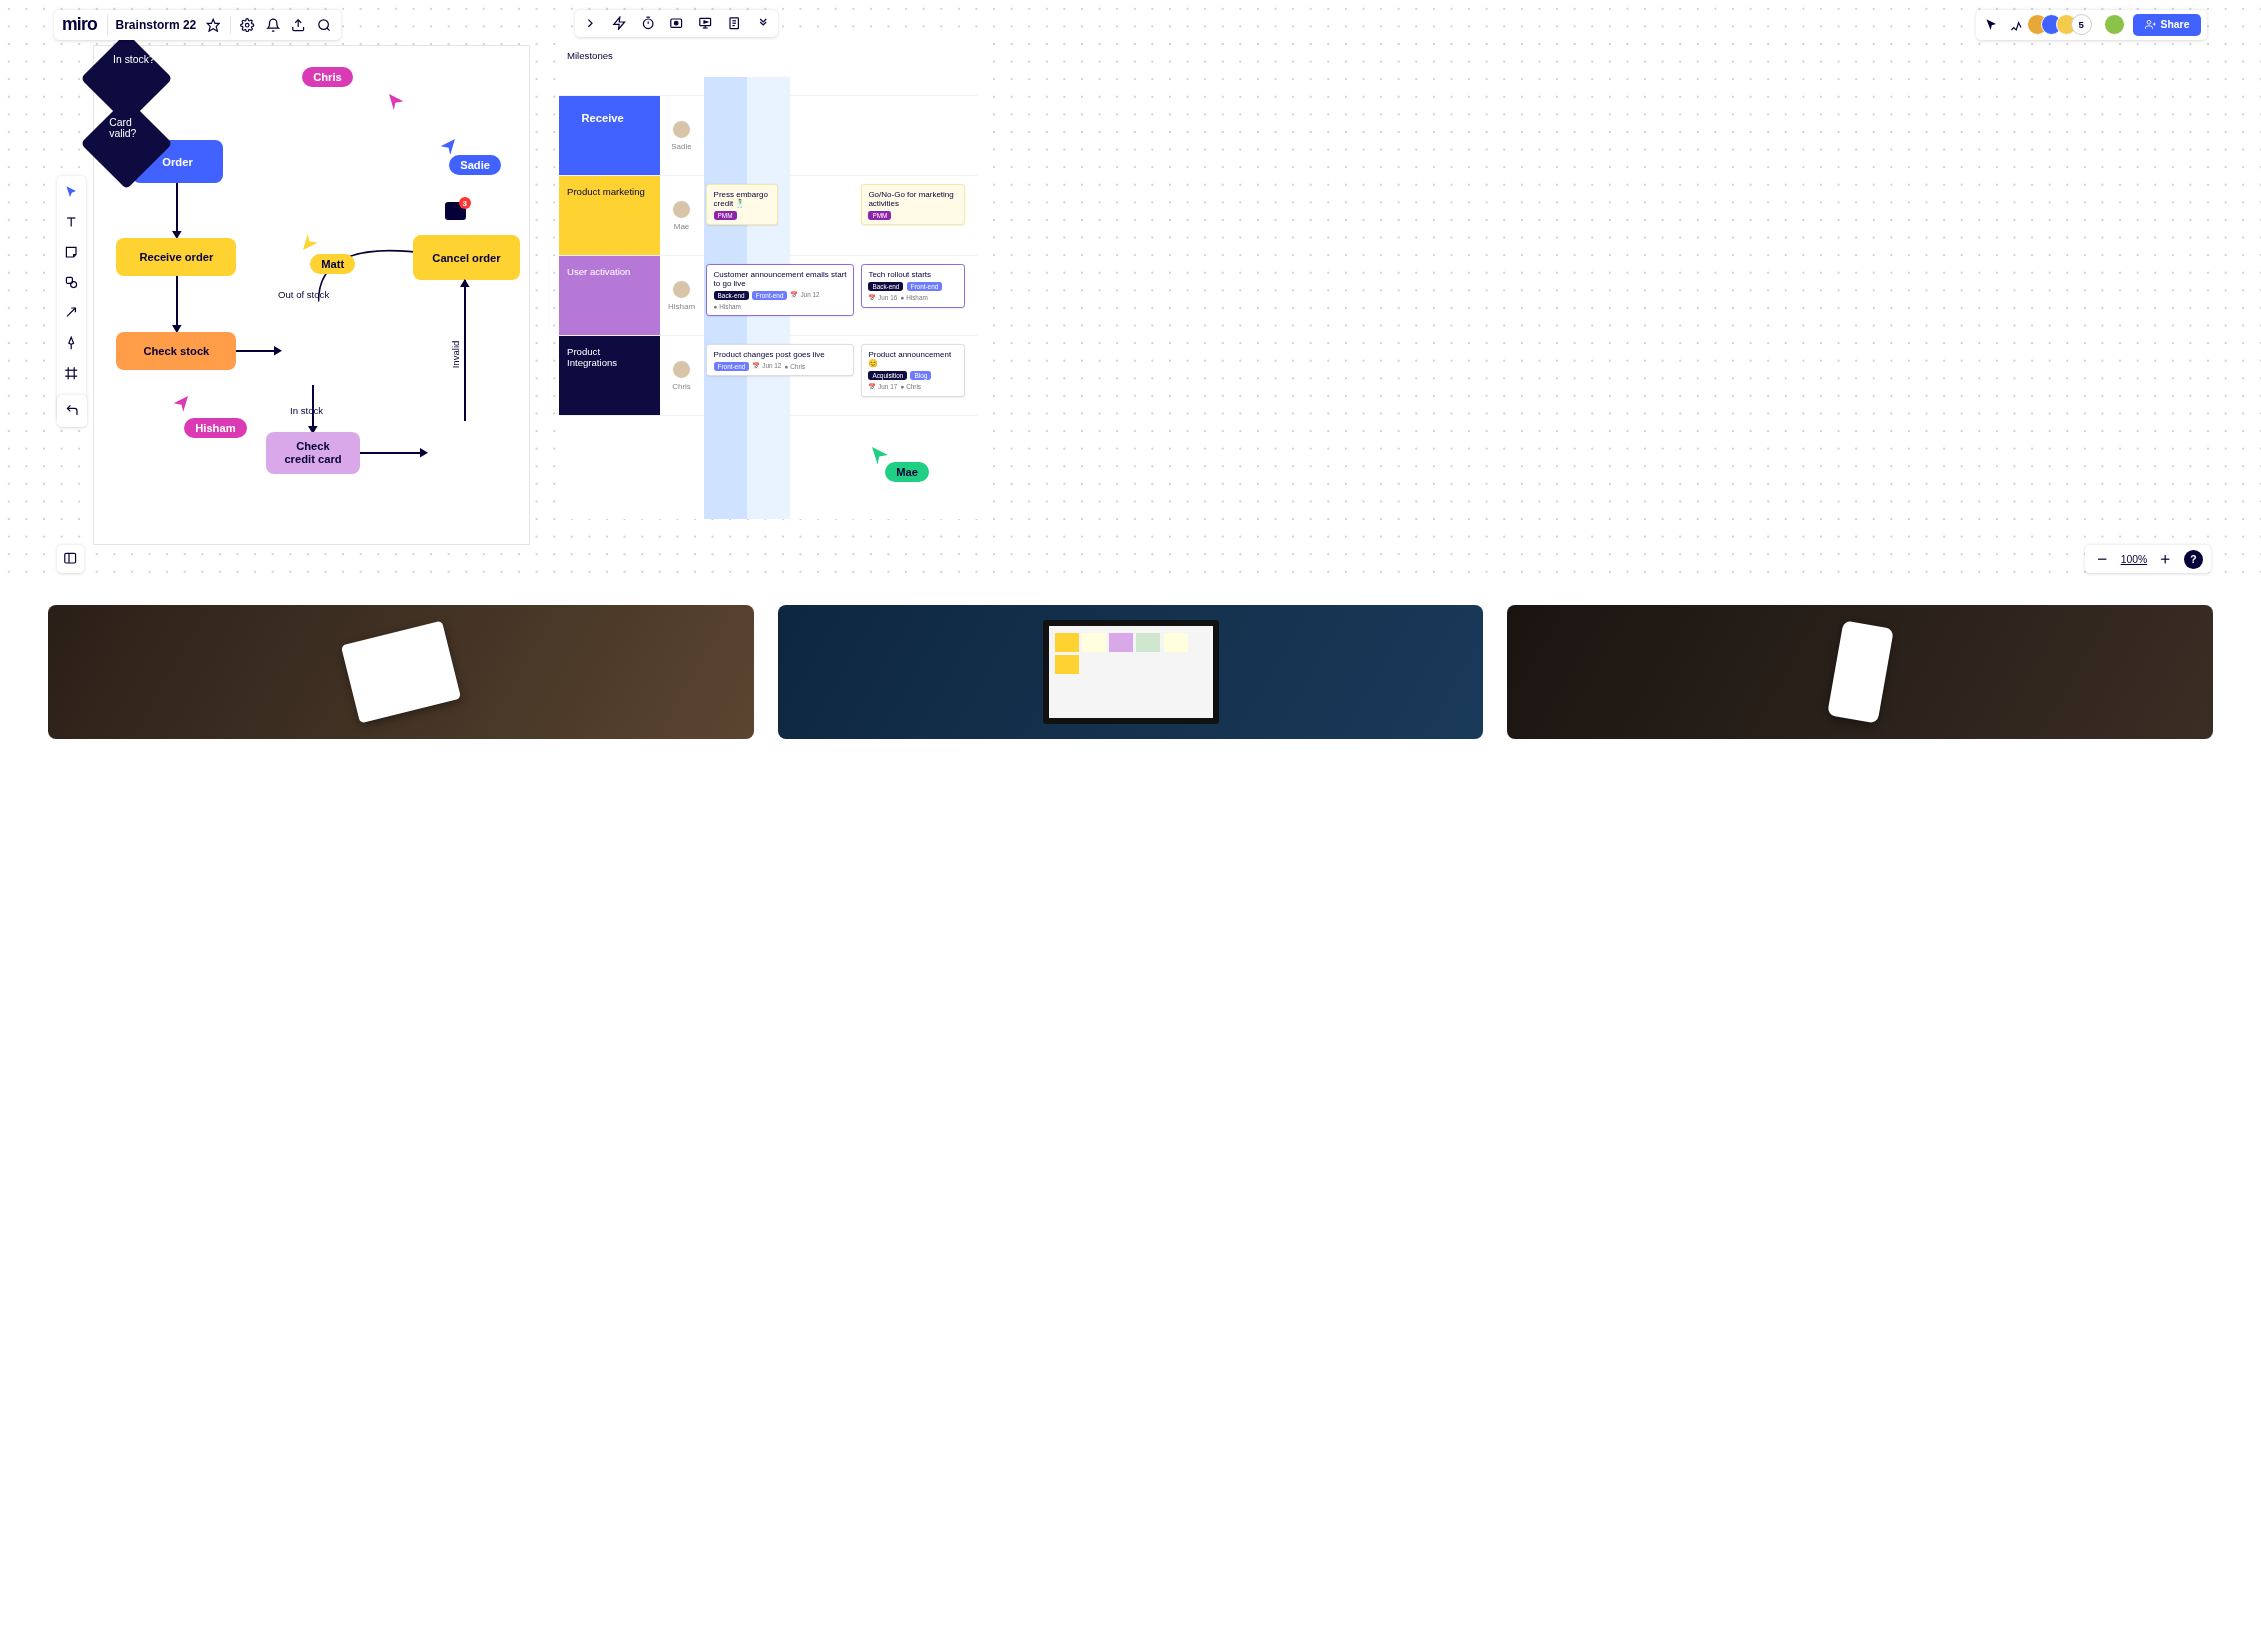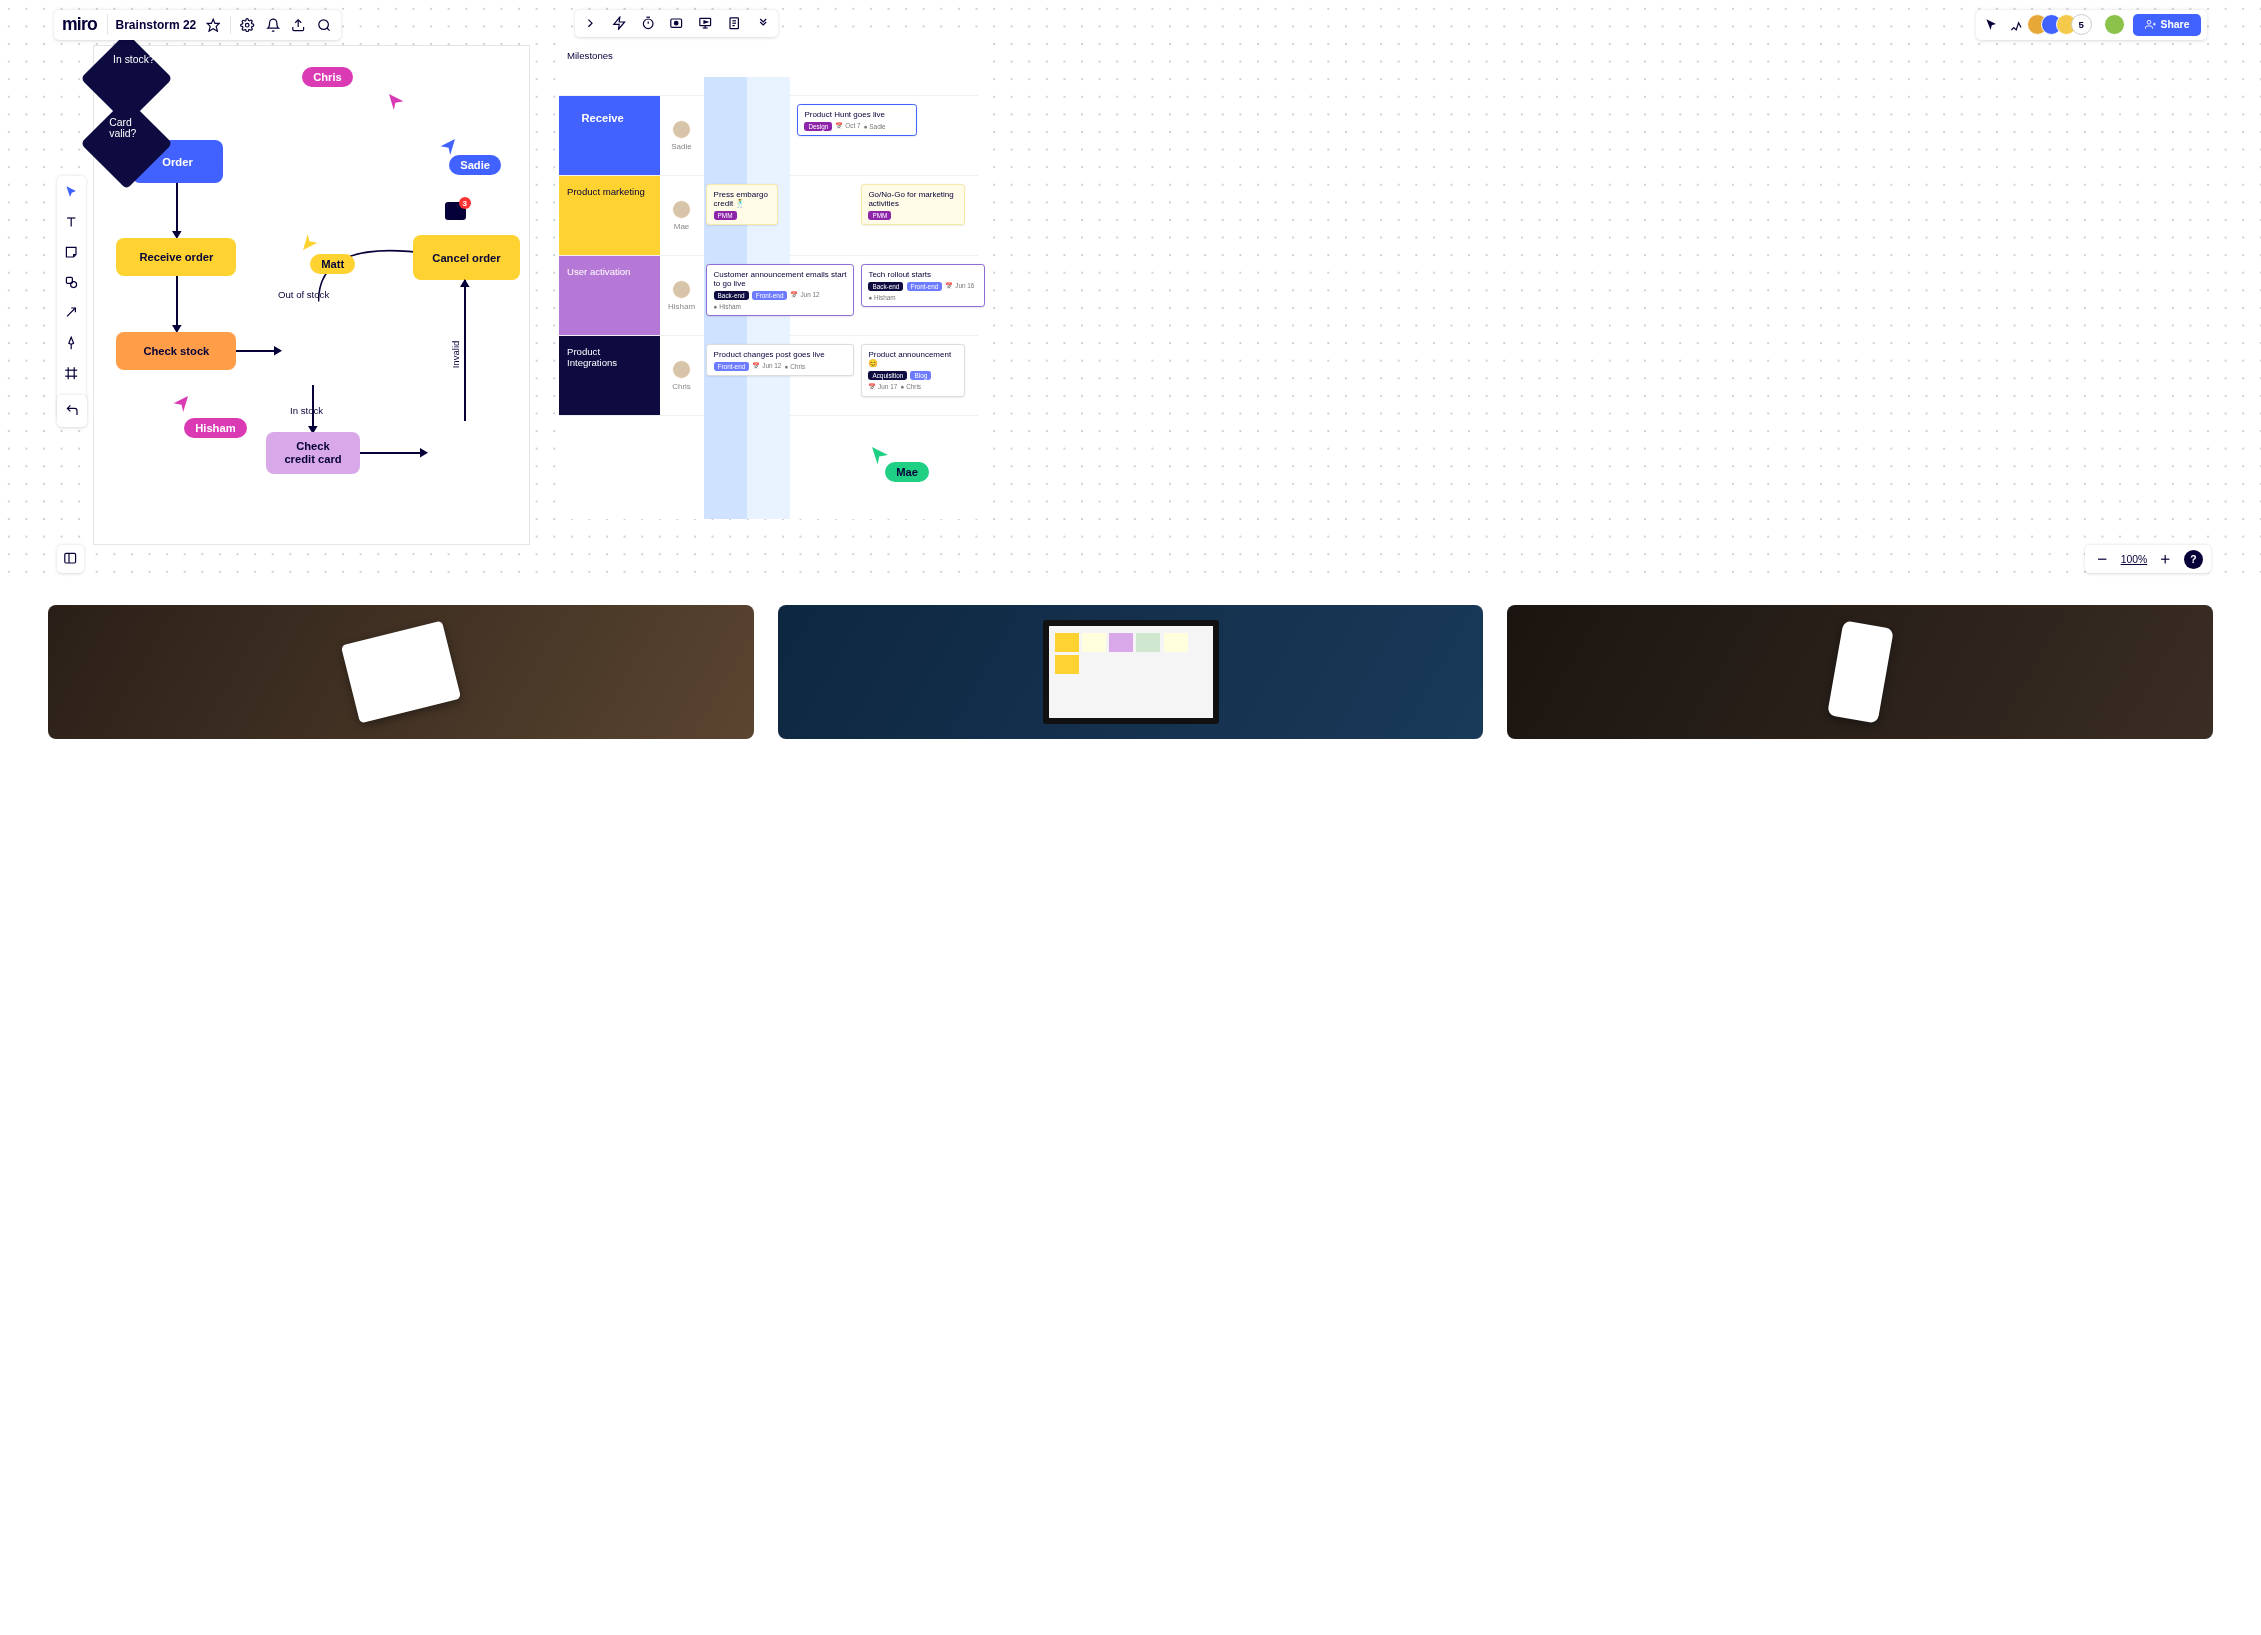--- a/index.html
+++ b/index.html
@@ -332,16 +332,6 @@
             <div class="avatar" style="background: rgb(216, 196, 168);"></div>
             <div>Sadie</div>
           </div>
-          <div class="tl-content">
-            <div class="tl-card" style="left: 94px; width: 120px; top: 8px; border-color: rgb(66, 98, 255);">
-              <div class="tl-card-title">Product Hunt goes live</div>
-              <div class="tl-card-meta">
-                <span class="tag" style="background: rgb(142, 36, 170);">Design</span>
-                <span>📅 Oct 7</span>
-                <span>● Sadie</span>
-              </div>
-            </div>
-          </div>
         </div>
         <div class="tl-row" style="height: 80px;">
           <div class="tl-label" style="background: rgb(253, 210, 49); color: rgb(5, 0, 56);">Product marketing</div>

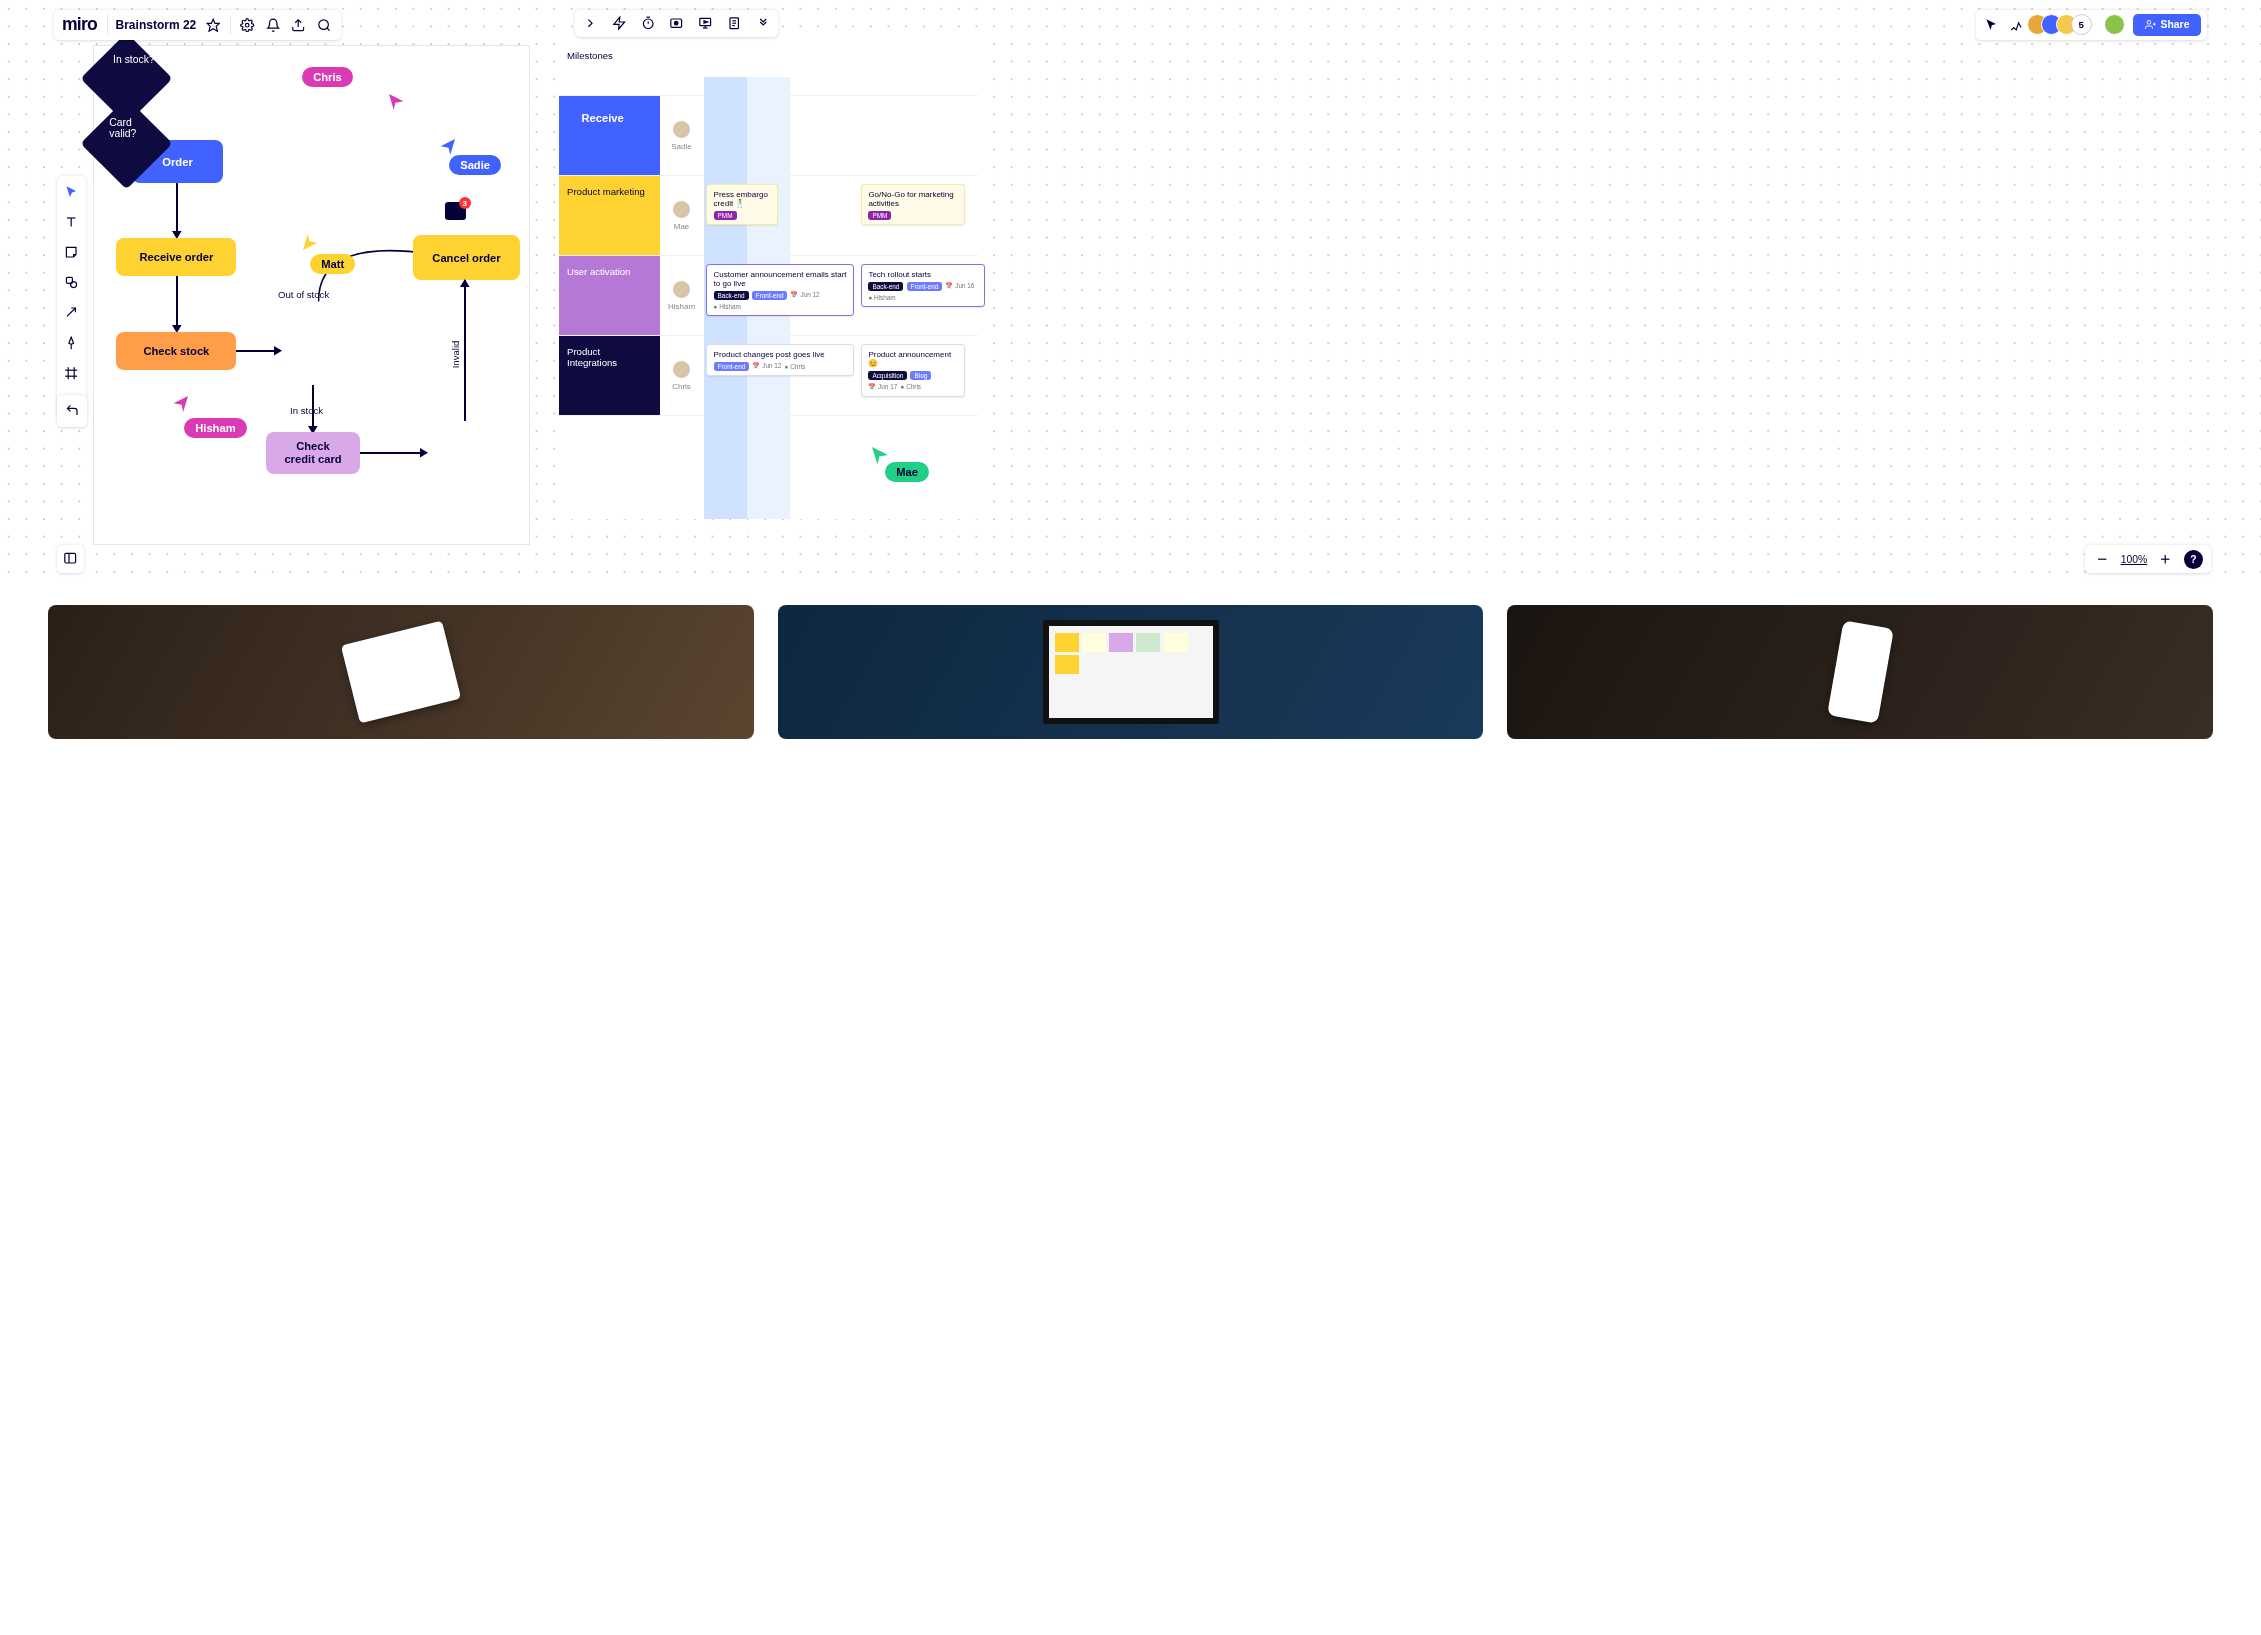--- a/index.html
+++ b/index.html
@@ -370,7 +370,7 @@
                 <span>● Hisham</span>
               </div>
             </div>
-            <div class="tl-card" style="left: 158px; width: 124px; top: 8px; border-color: rgb(142, 107, 214);">
+            <div class="tl-card" style="left: 158px; width: 104px; top: 8px; border-color: rgb(142, 107, 214);">
               <div class="tl-card-title">Tech rollout starts</div>
               <div class="tl-card-meta">
                 <span class="tag" style="background: rgb(13, 11, 64);">Back-end</span>

